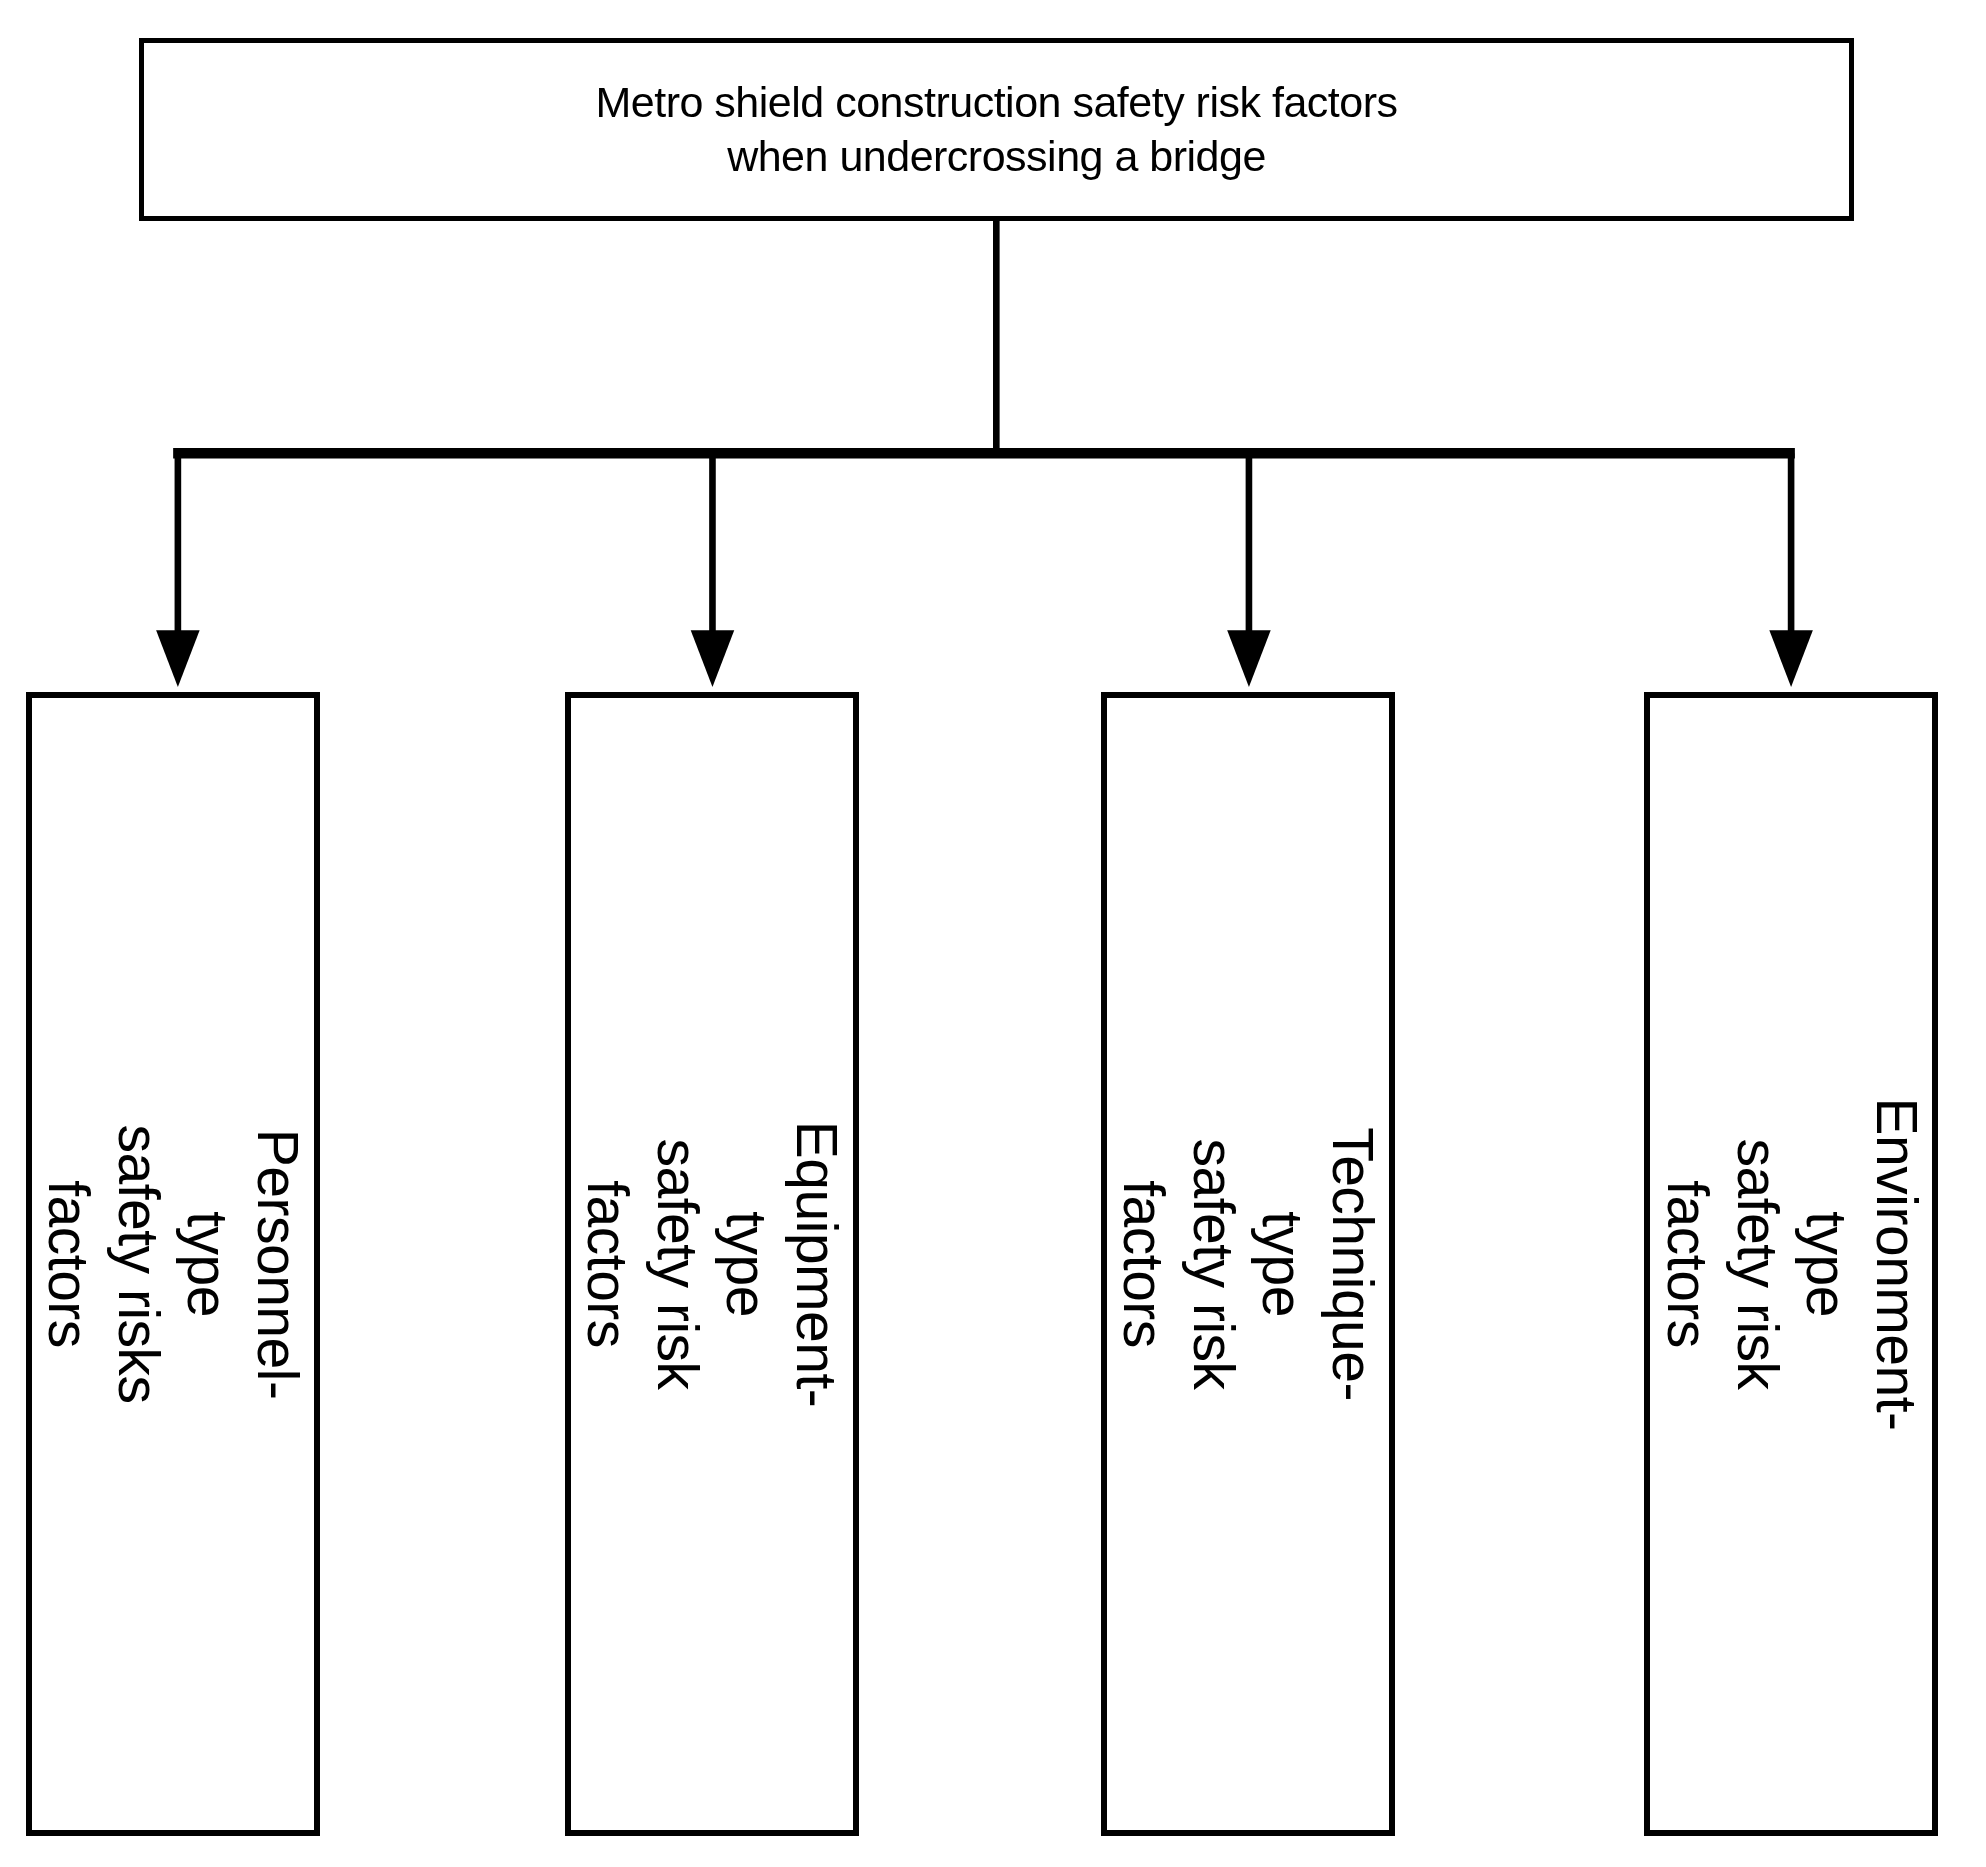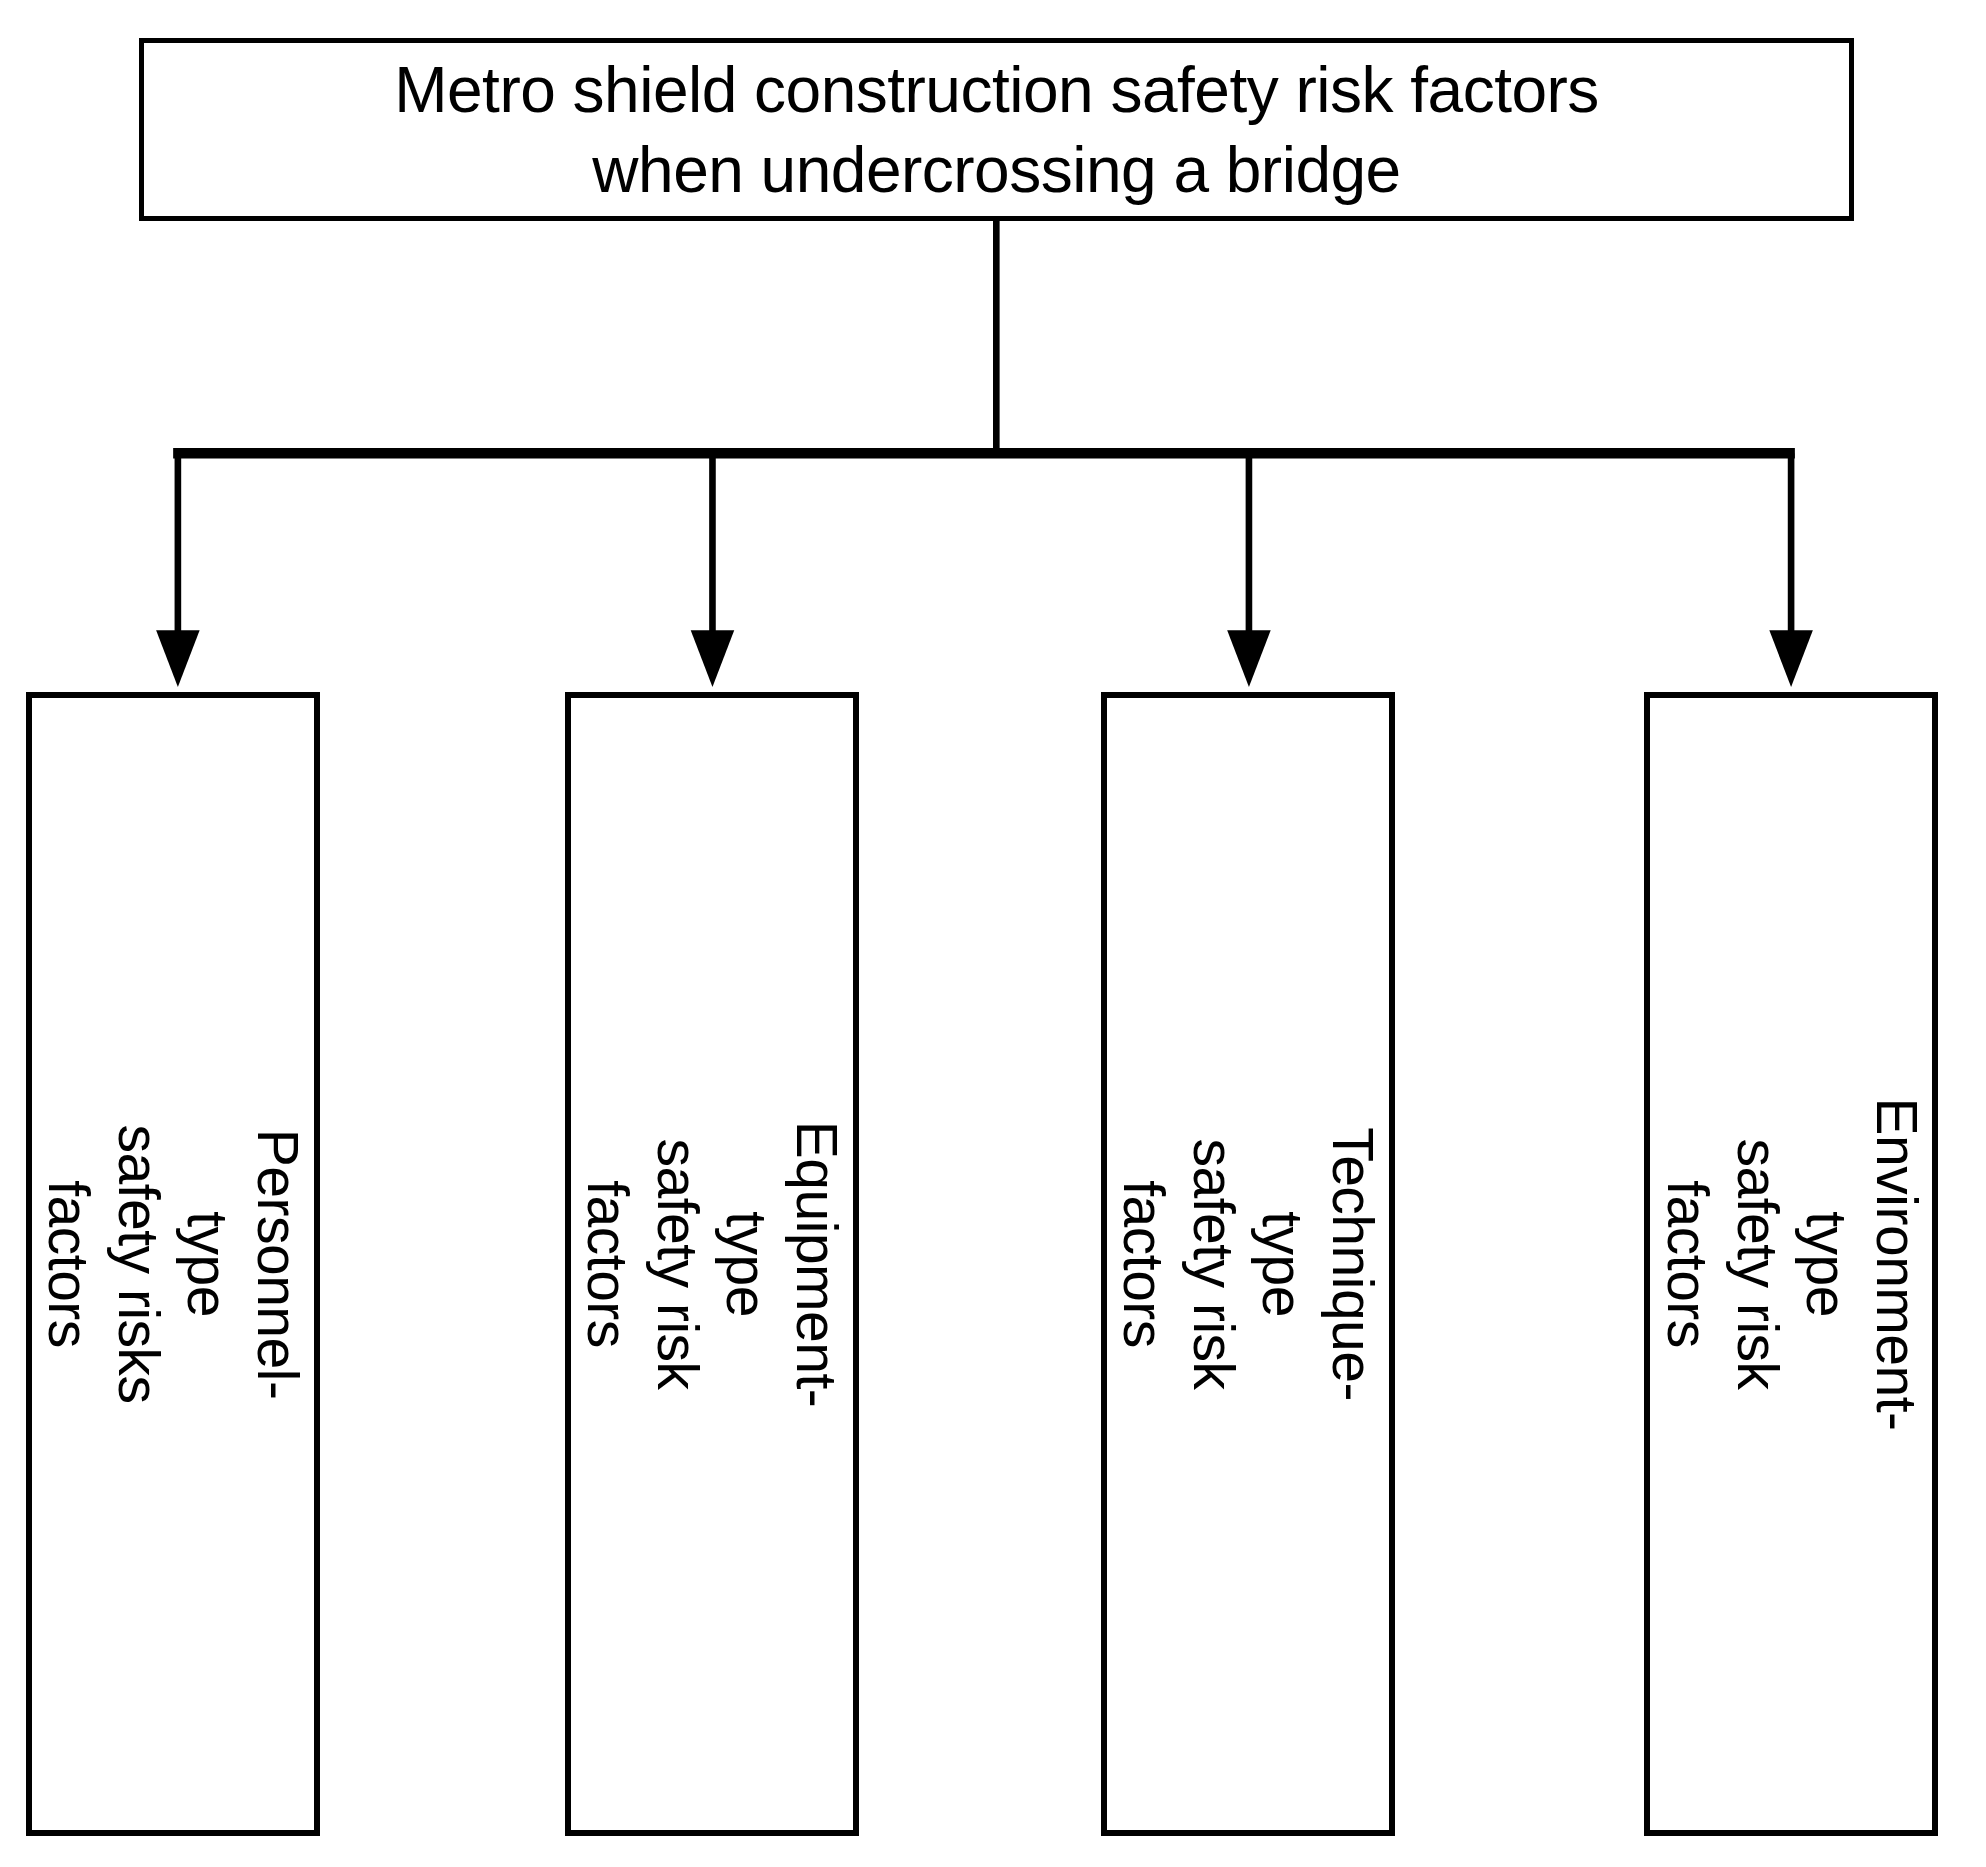--- a/index.html
+++ b/index.html
@@ -34,7 +34,7 @@
     justify-content: center;
   }
   .title-text {
-    font-size: 64px;
+    font-size: 43px;
     line-height: 1.25;
     color: #000000;
     text-align: center;

